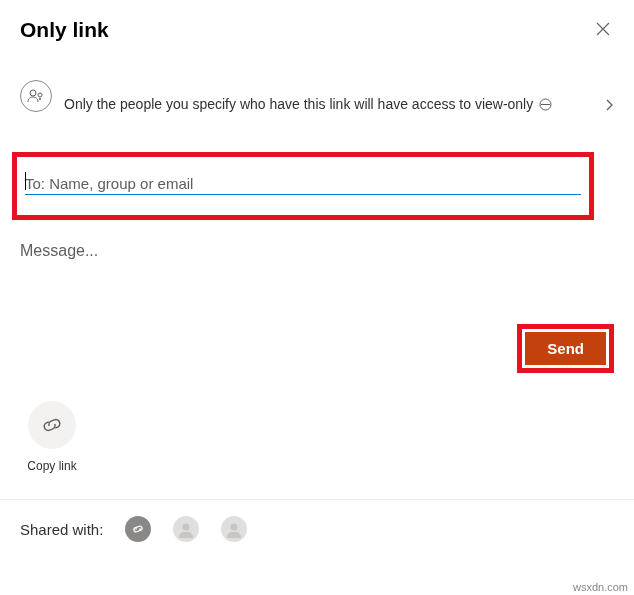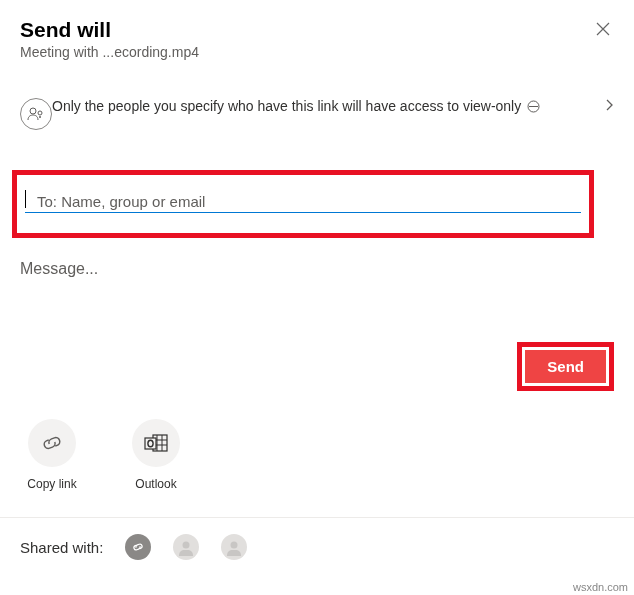--- a/index.html
+++ b/index.html
@@ -203,7 +203,7 @@
 
   <div class="header">
     <div>
-      <div class="title">Send will</div>
+      <div class="title">Only link</div>
       <div class="subtitle">Meeting with ...ecording.mp4</div>
     </div>
     <div class="close-btn">

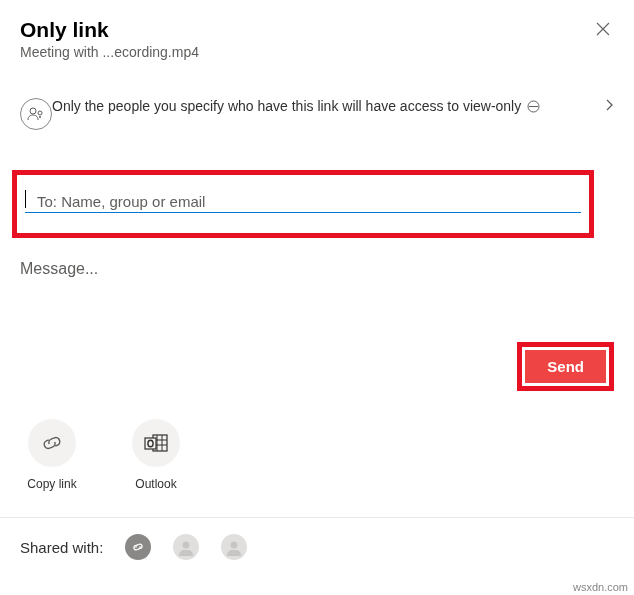--- a/index.html
+++ b/index.html
@@ -204,7 +204,6 @@
   <div class="header">
     <div>
       <div class="title">Only link</div>
-      <div class="subtitle">Meeting with ...ecording.mp4</div>
     </div>
     <div class="close-btn">
       <svg width="14" height="14" viewBox="0 0 14 14">

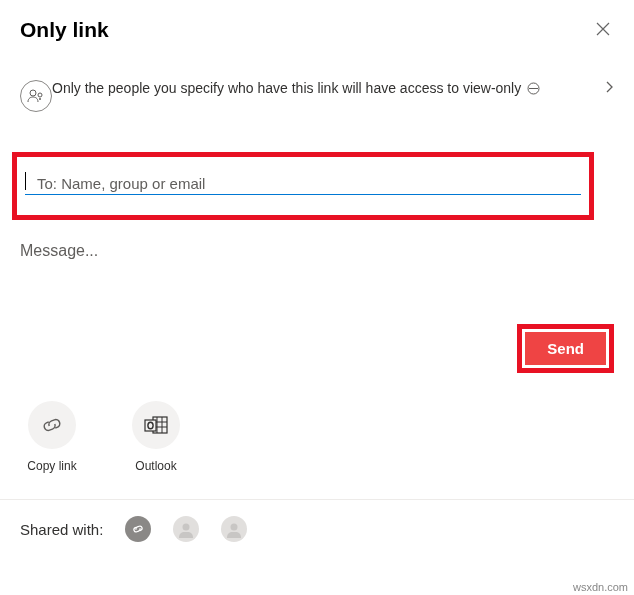--- a/index.html
+++ b/index.html
@@ -38,9 +38,10 @@
     }
     .permission-row {
       display: flex;
-      align-items: flex-start;
+      align-items: flex-end;
       margin-top: 38px;
       cursor: pointer;
+      gap: 12px;
     }
     .perm-icon-circle {
       width: 32px;

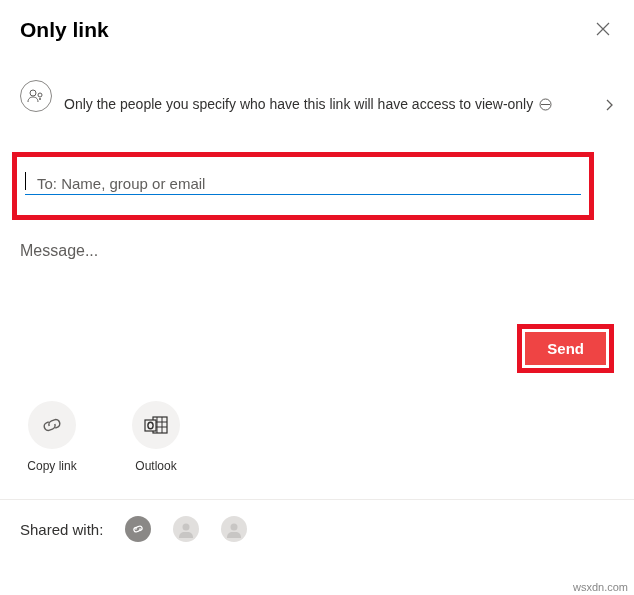--- a/index.html
+++ b/index.html
@@ -85,7 +85,7 @@
       font-size: 15px;
       color: #323130;
       outline: none;
-      padding: 2px 12px;
+      padding: 2px 0;
     }
     .to-input::placeholder { color: #605e5c; }
     .text-cursor {

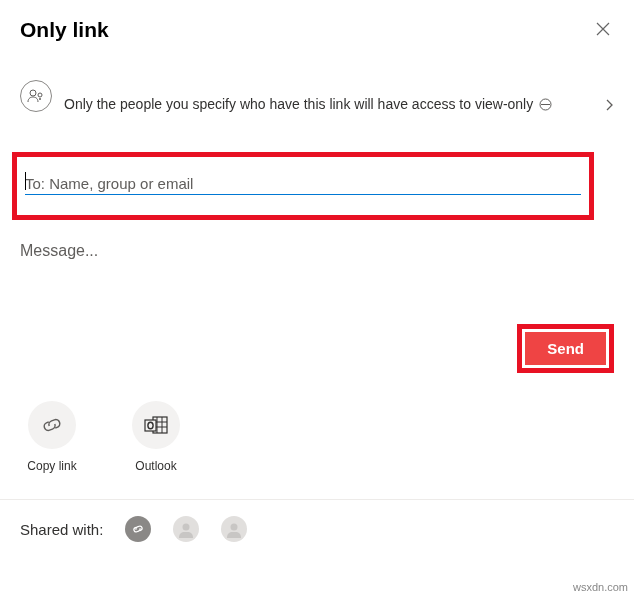--- a/index.html
+++ b/index.html
@@ -118,7 +118,7 @@
       padding: 3px;
     }
     .send-btn {
-      background: #ef4444;
+      background: #c2410c;
       color: #fff;
       border: none;
       font-size: 15px;

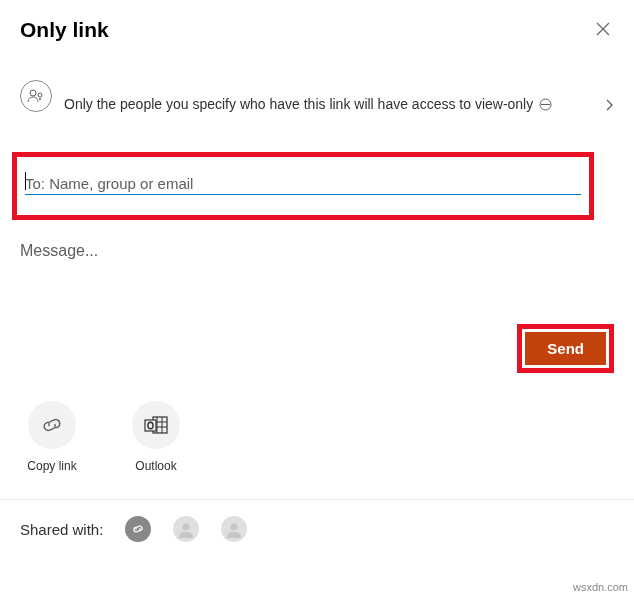--- a/index.html
+++ b/index.html
@@ -265,20 +265,6 @@
     </div>
     <div class="action-label">Copy link</div>
   </div>
-  <div class="action-item">
-    <div class="action-circle">
-      <svg width="26" height="24" viewBox="0 0 26 24">
-        <rect x="10" y="4" width="14" height="16" stroke="#323130" stroke-width="1.2" fill="none"></rect>
-        <line x1="10" y1="9" x2="24" y2="9" stroke="#323130" stroke-width="1"></line>
-        <line x1="10" y1="14" x2="24" y2="14" stroke="#323130" stroke-width="1"></line>
-        <line x1="14" y1="4" x2="14" y2="20" stroke="#323130" stroke-width="1"></line>
-        <line x1="19" y1="4" x2="19" y2="20" stroke="#323130" stroke-width="1"></line>
-        <rect x="2" y="7" width="11" height="11" fill="#f3f2f1" stroke="#323130" stroke-width="1.2"></rect>
-        <ellipse cx="7.5" cy="12.5" rx="2.6" ry="3.3" stroke="#323130" stroke-width="1.4" fill="none"></ellipse>
-      </svg>
-    </div>
-    <div class="action-label">Outlook</div>
-  </div>
 </div>
 
 <hr class="divider">

